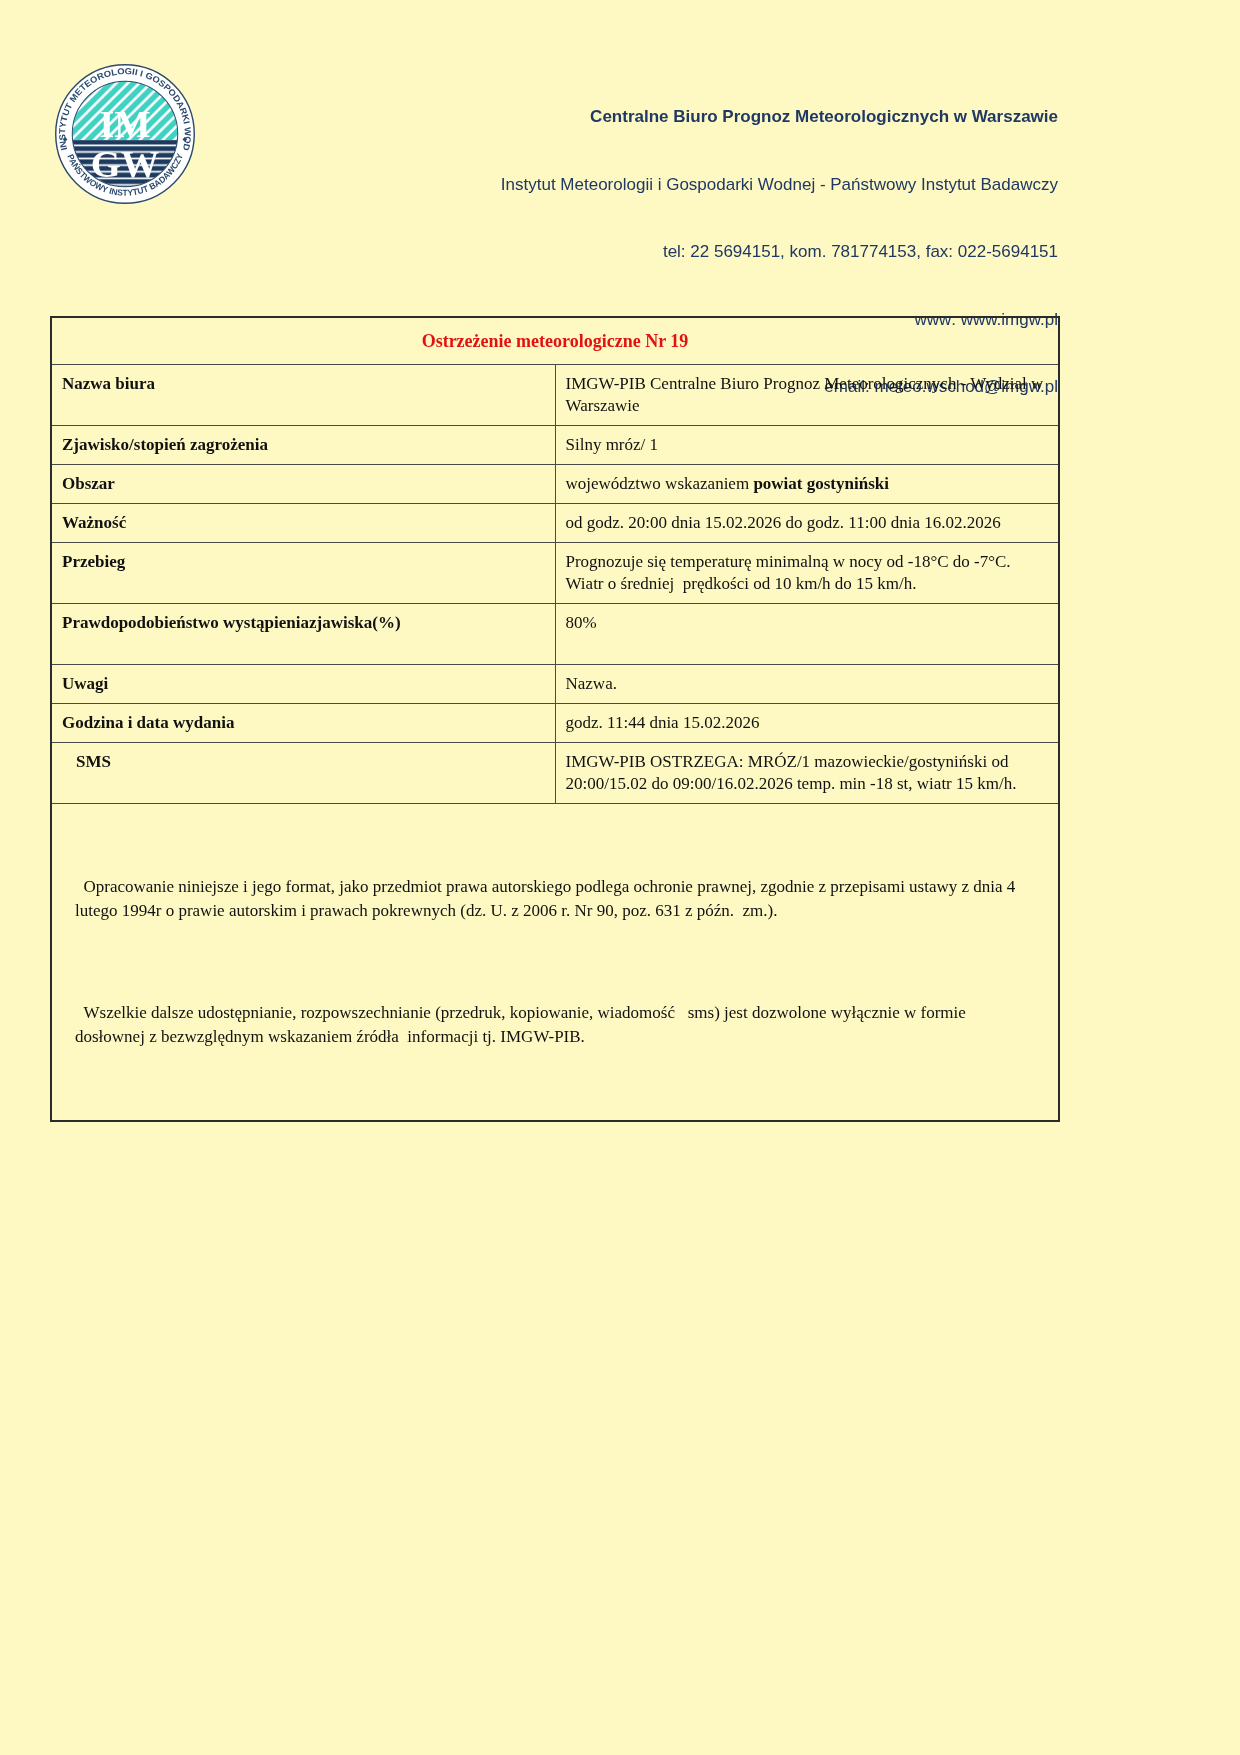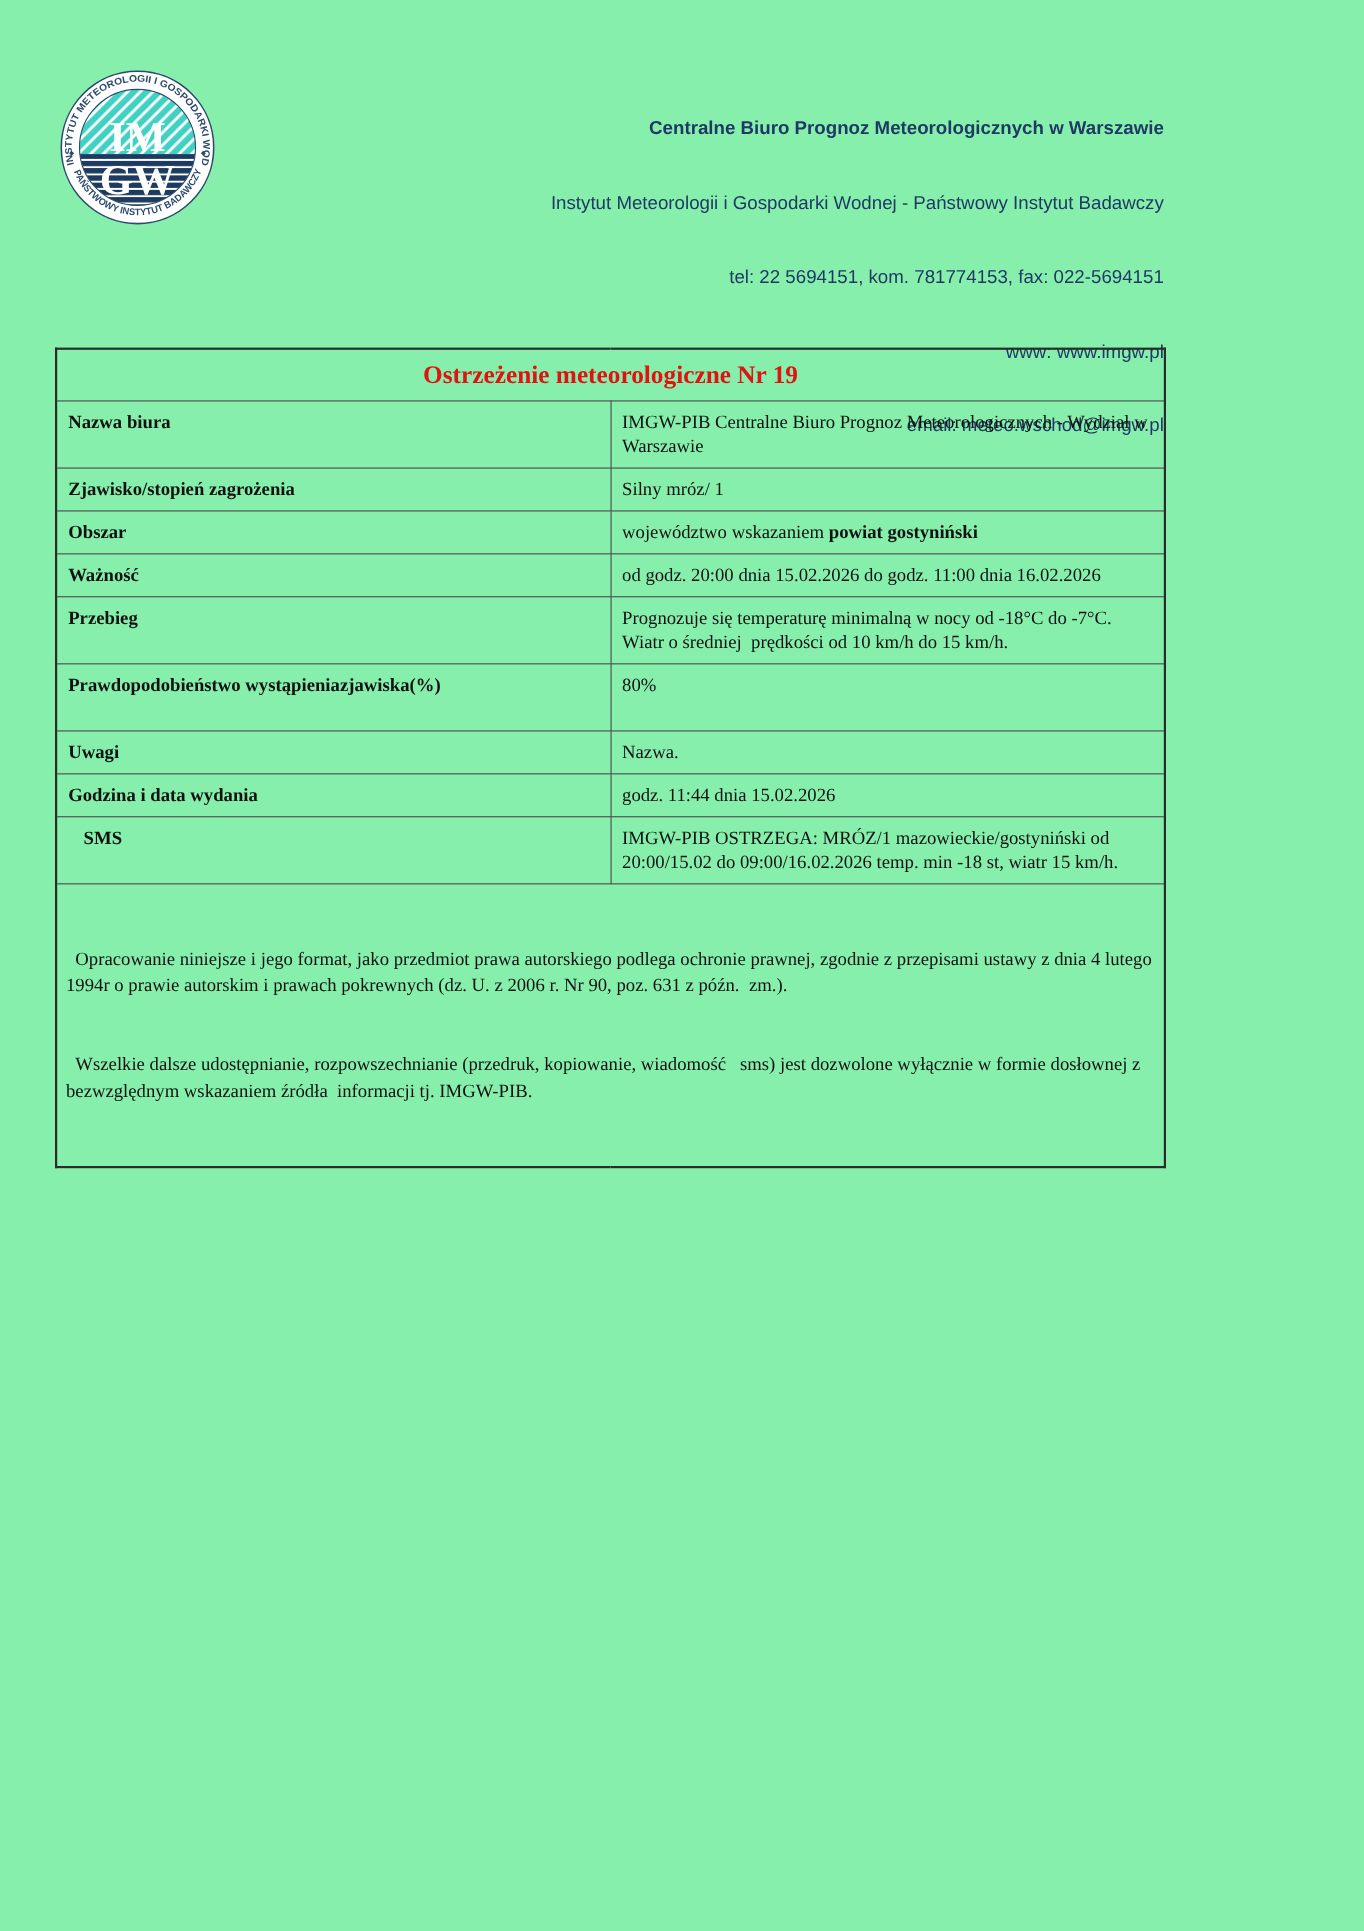--- a/index.html
+++ b/index.html
@@ -4,7 +4,7 @@
 <style>
   html,body { margin:0; padding:0; background:#ffffff; }
   .page {
-    position:relative; width:1240px; height:1755px; background:#86efac;
+    position:relative; width:1240px; height:1755px; background:#fef9c3;
     font-family:"Liberation Sans", sans-serif; overflow:hidden;
   }
 

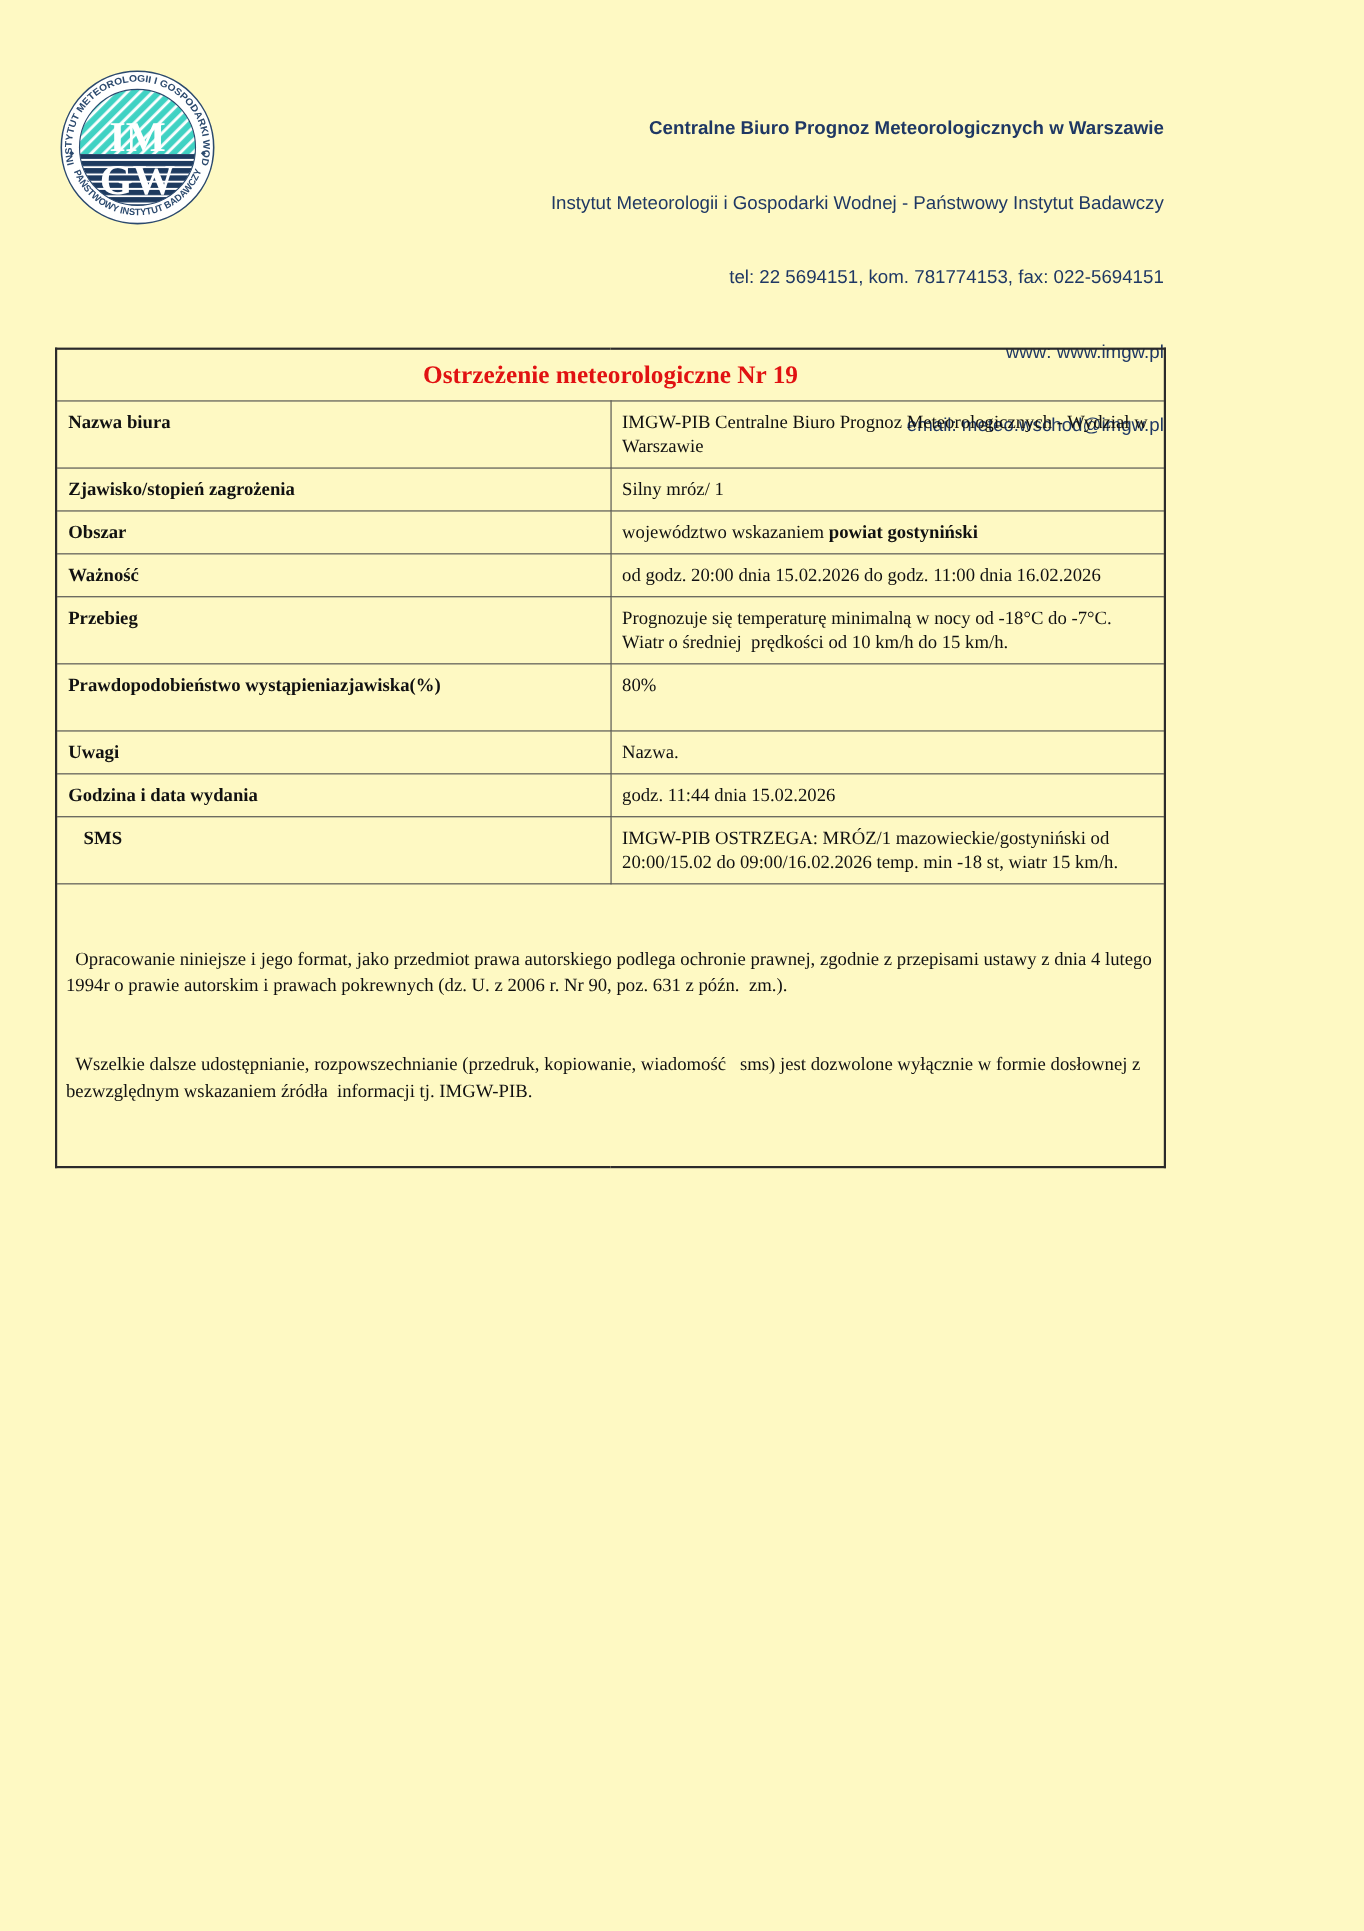--- a/index.html
+++ b/index.html
@@ -35,7 +35,7 @@
   }
   .warning-table .title-cell {
     text-align:center; vertical-align:middle;
-    color:#e11212; font-weight:bold; font-size:23px;
+    color:#e11212; font-weight:bold; font-size:18px;
     height:30px; padding:8px 10px;margin-top:31px;
   }
   .warning-table .label-cell { font-weight:bold; width:252px; }

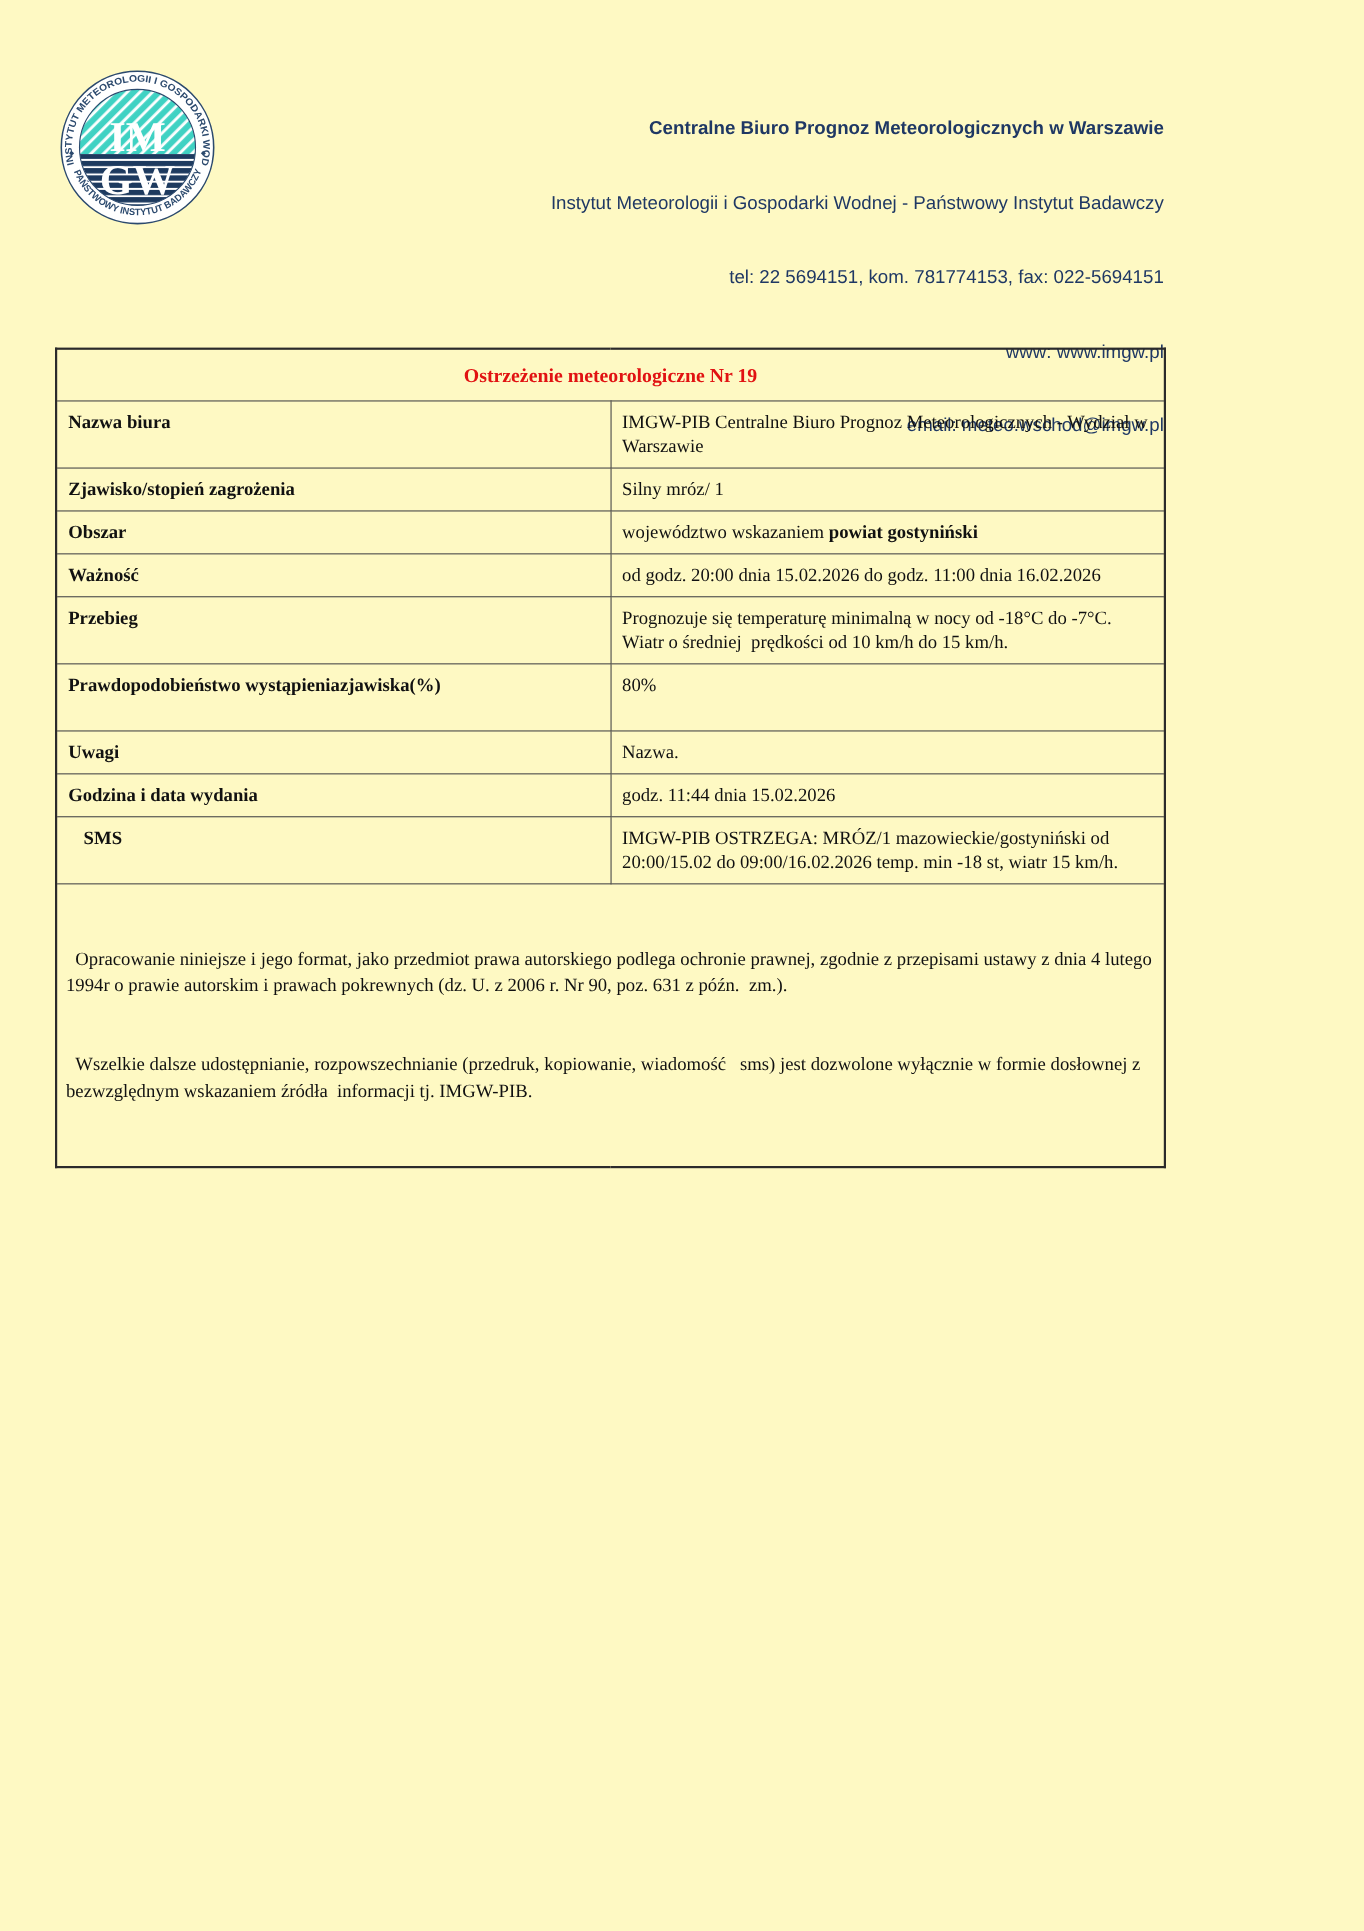--- a/index.html
+++ b/index.html
@@ -43,7 +43,7 @@
   .warning-table .footer-cell {
     padding:8px 8px; font-size:17px; line-height:24px;
   }
-  .warning-table .footer-cell p { margin:0; white-space:pre-wrap; }
+  .warning-table .footer-cell p { margin:15px; white-space:pre-wrap; }
 
   
   .ring-text { fill:#2c4a6e; font-family:"Liberation Sans", sans-serif; font-size:8.6px; font-weight:bold; }

